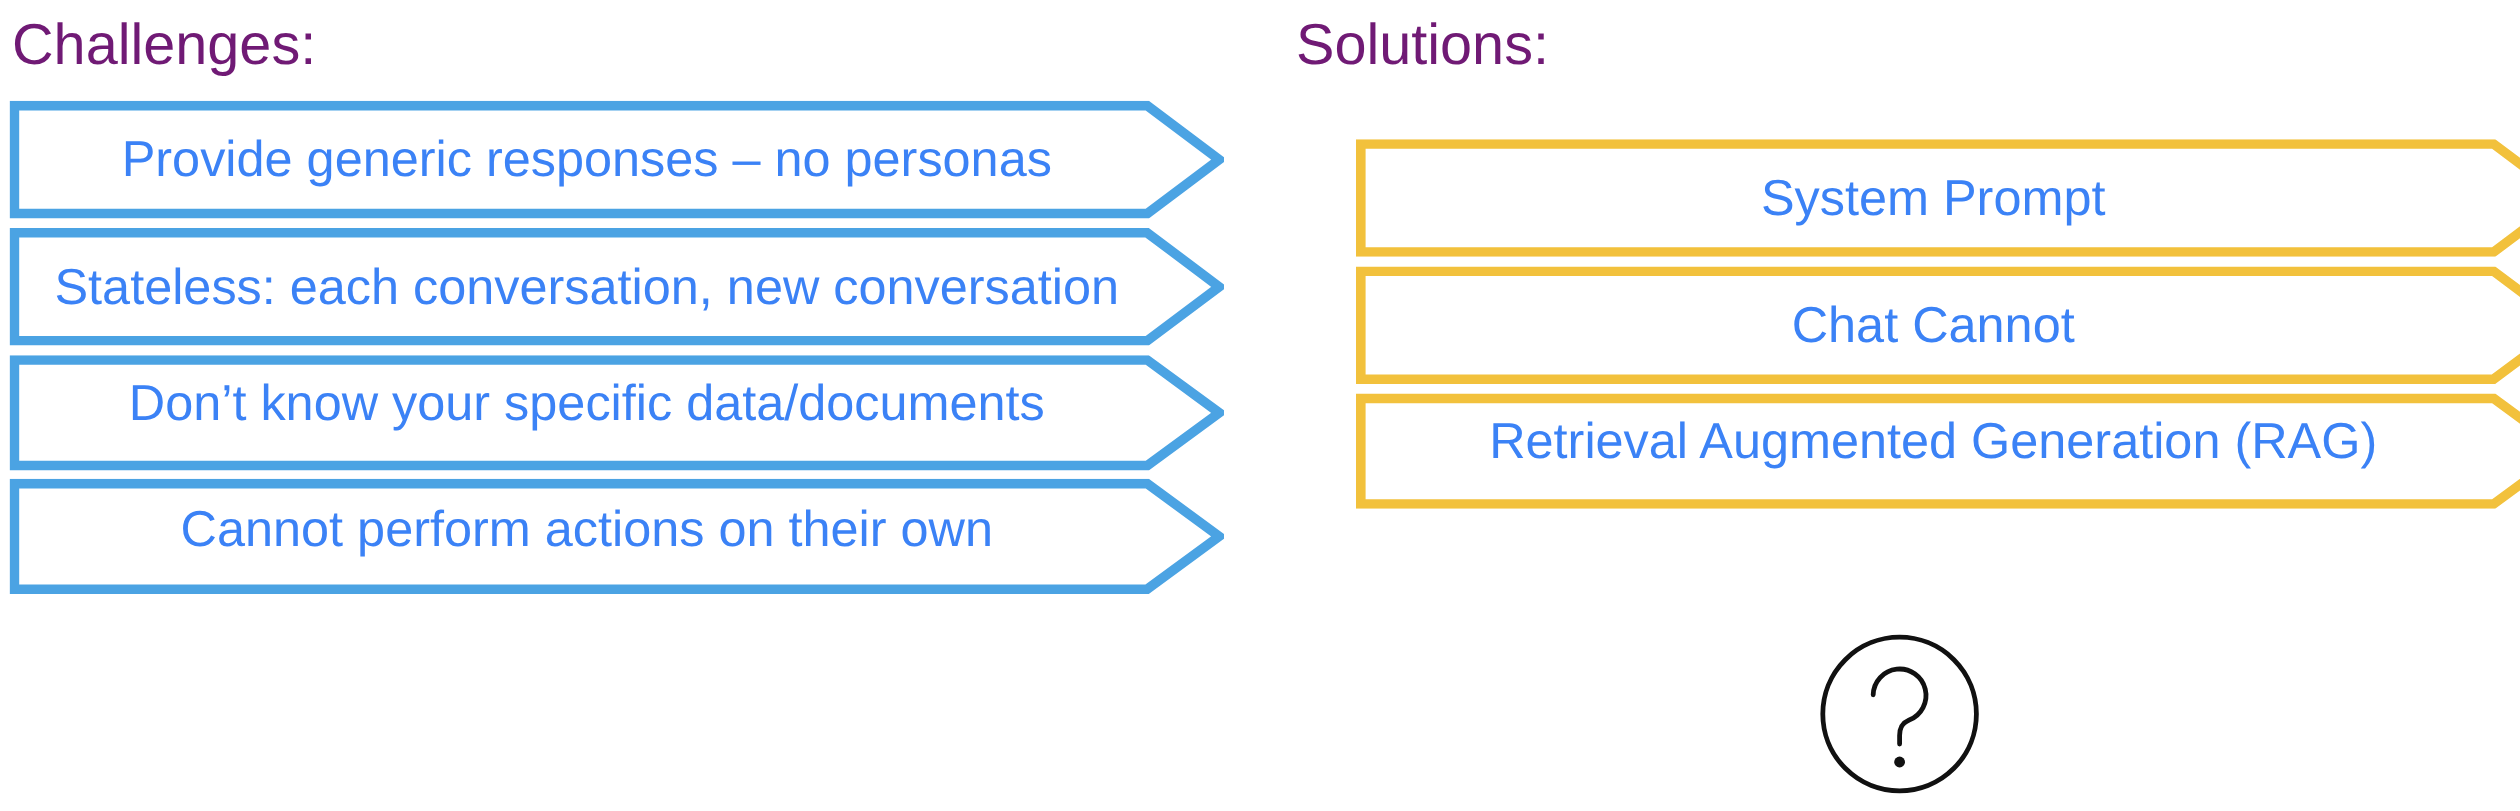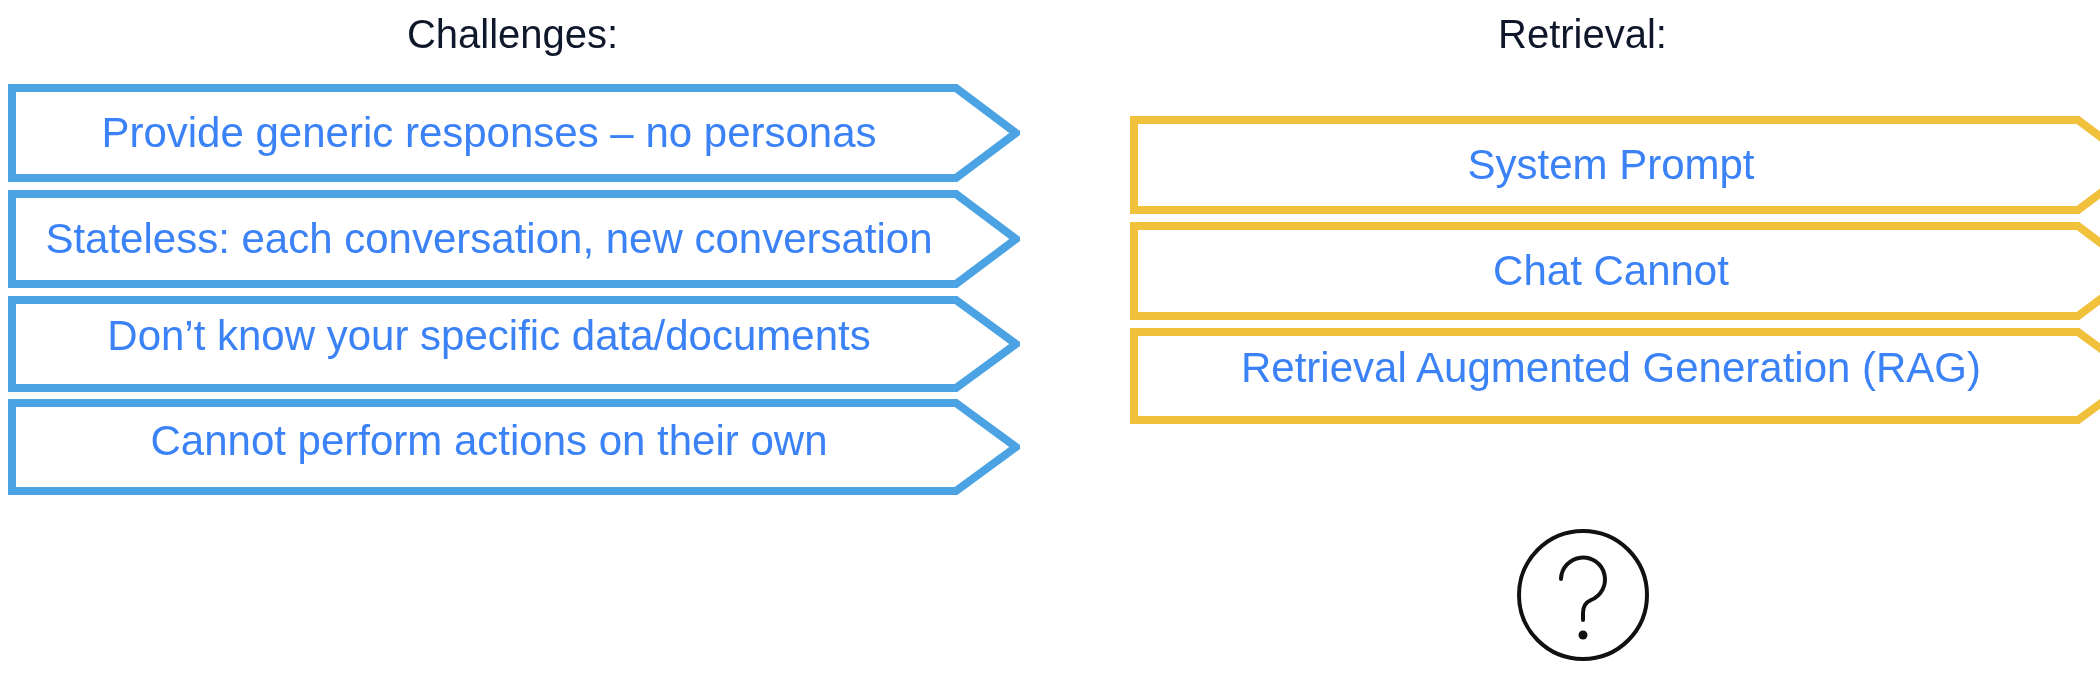--- a/index.html
+++ b/index.html
@@ -19,11 +19,10 @@
   
   .col-header {
     position: absolute;
-    text-align: center;
-    font-size: 40px;
+    font-size: 48px;
     font-weight: 400;
     line-height: 1;
-    color: #0f172a;
+    color: #701a75;
     white-space: nowrap;
   }
   #challenges-header { left: 10px;  top: 14px; width: 1005px; }

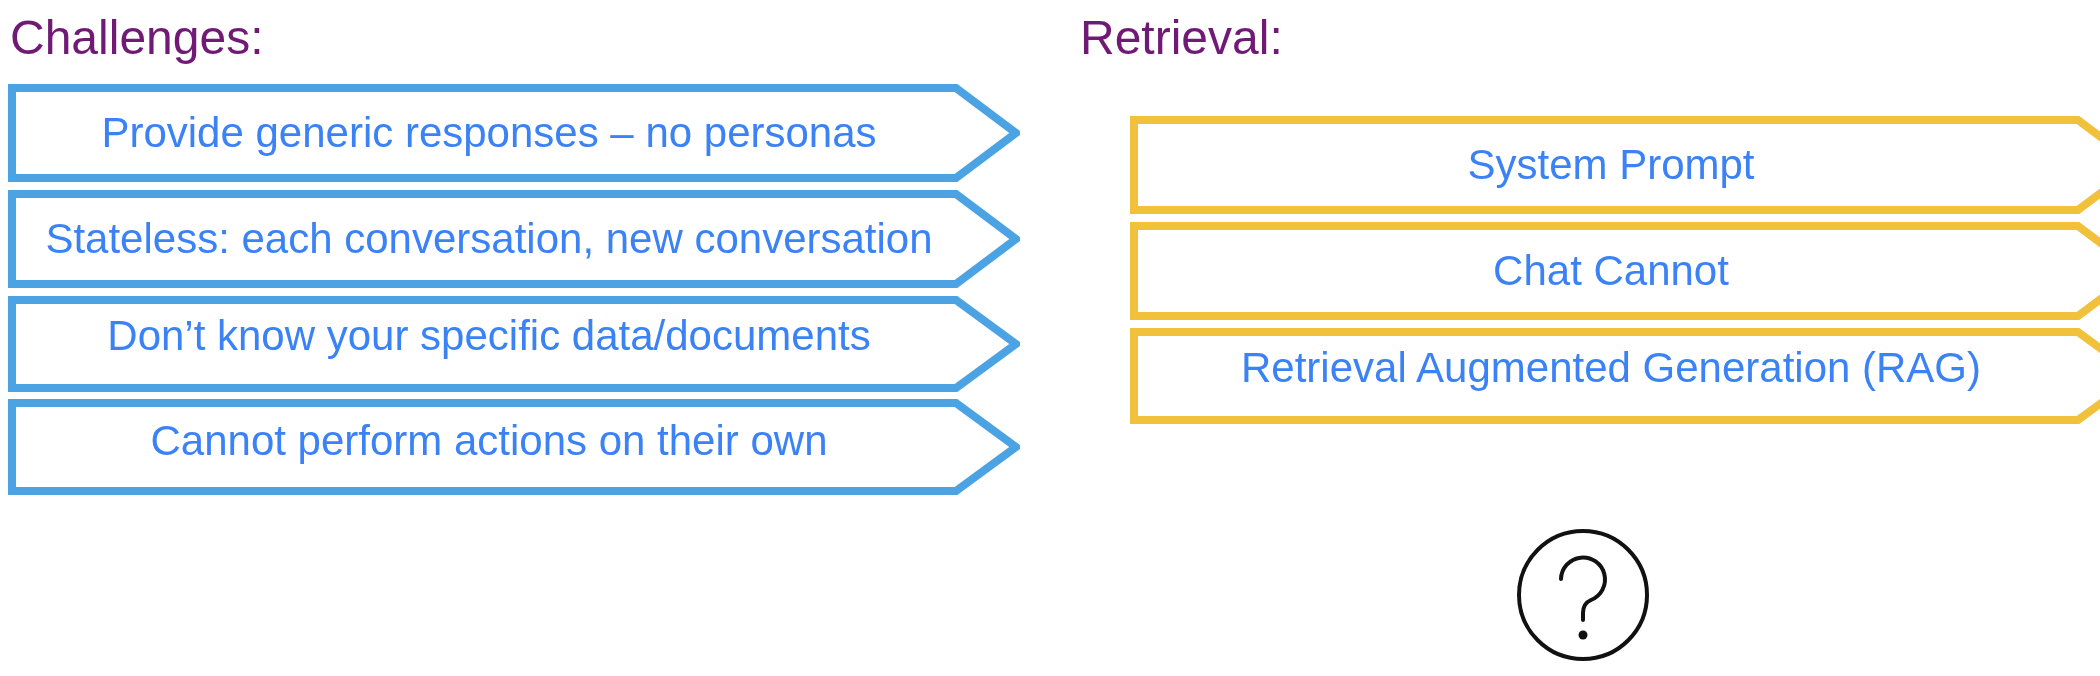--- a/index.html
+++ b/index.html
@@ -80,7 +80,7 @@
 
 <div class="col-header" id="challenges-header">Challenges:</div>
 
-<div class="col-header" id="solutions-header">Retrieval:</div>
+<div class="col-header" id="solutions-header">Solutions:</div>
 
 <div class="arrow col-left row-1">
   <svg class="arrow-shape" viewBox="0 0 1012 98" preserveAspectRatio="none">

